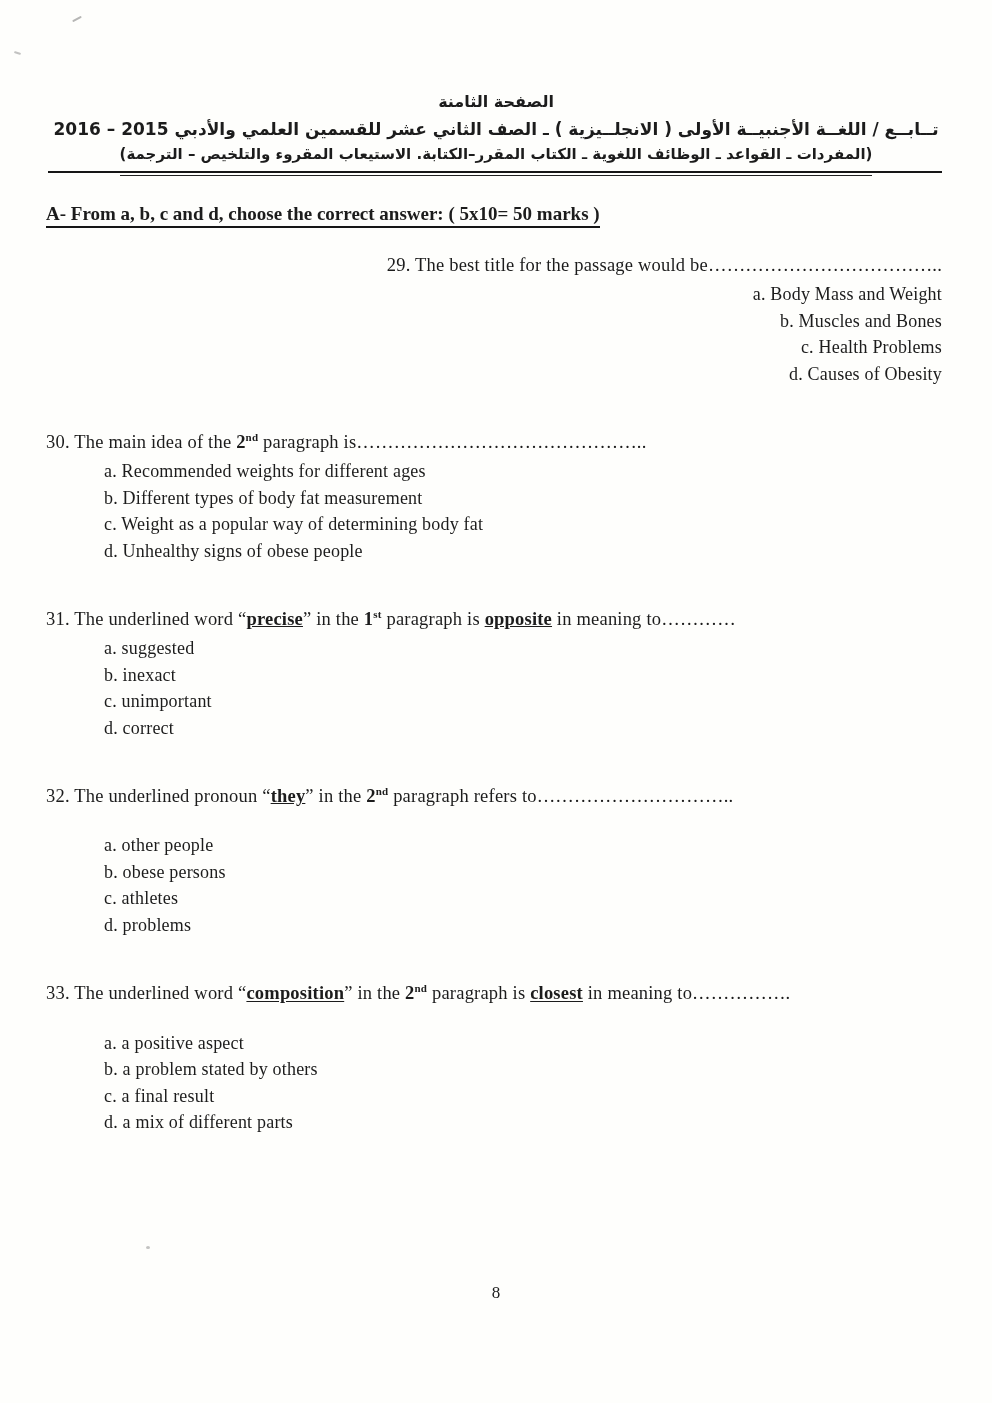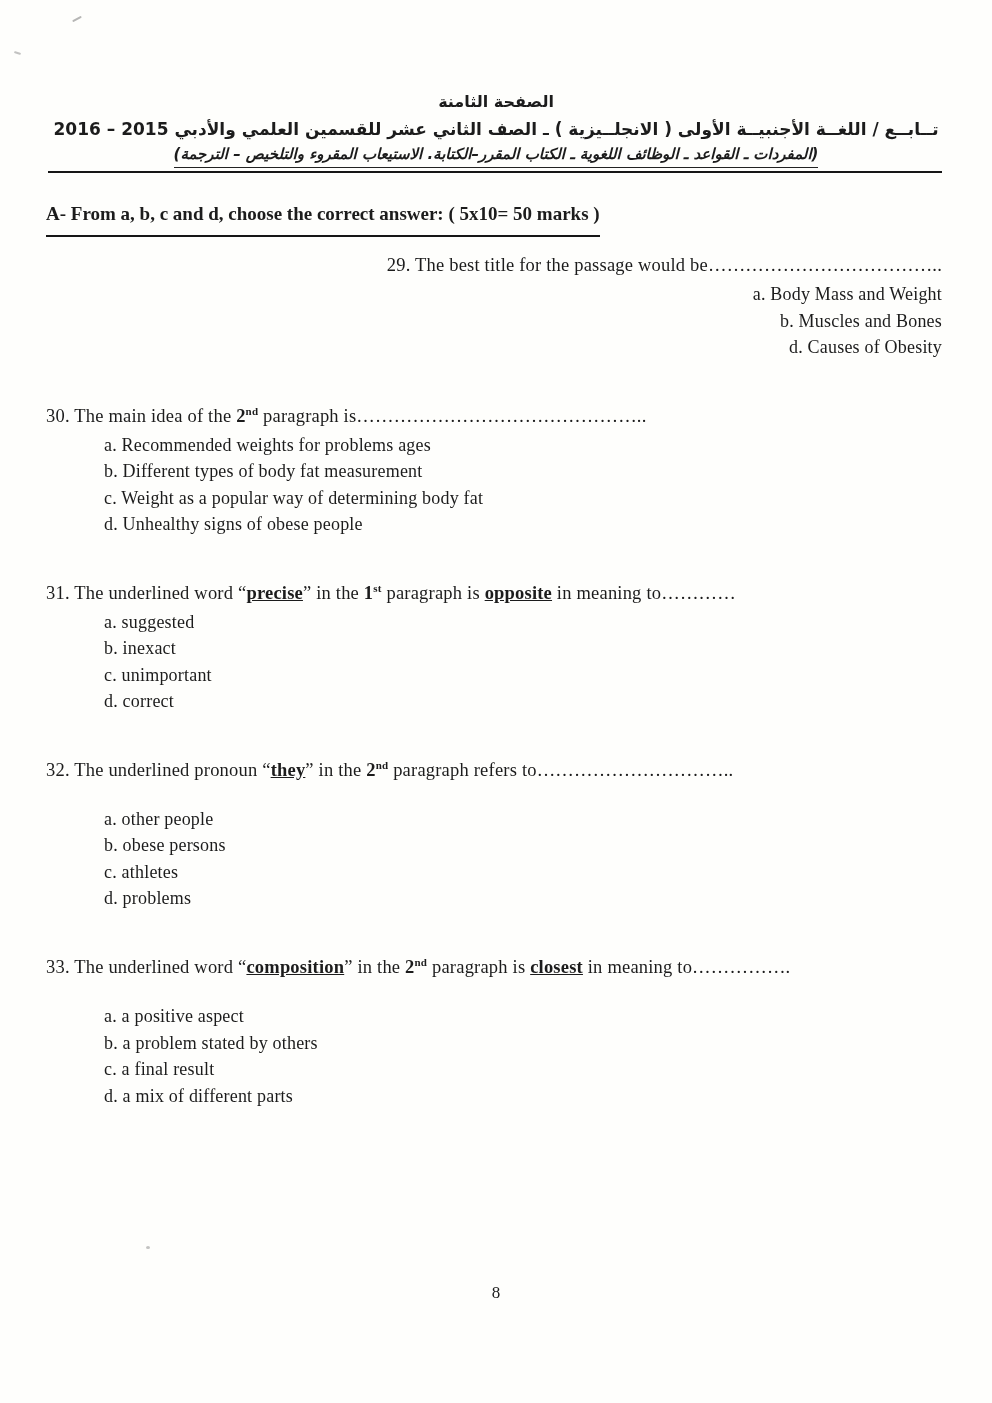--- a/index.html
+++ b/index.html
@@ -29,7 +29,7 @@
   .header .h1 { font-size:16px; font-weight:bold; }
   .header .h2 { font-size:17px; font-weight:bold; margin-top:8px; }
   .header .h3 { font-size:15px; font-weight:bold; margin-top:6px; }
-  .header .h3 .u3 { border-bottom:1.5px solid #222; padding-bottom:4px;font-style:italic; }
+  .header .h3 .u3 { border-bottom:1.5px solid #222; padding-bottom:12px; }
 
   .rule {
     margin:8px 50px 0 48px;

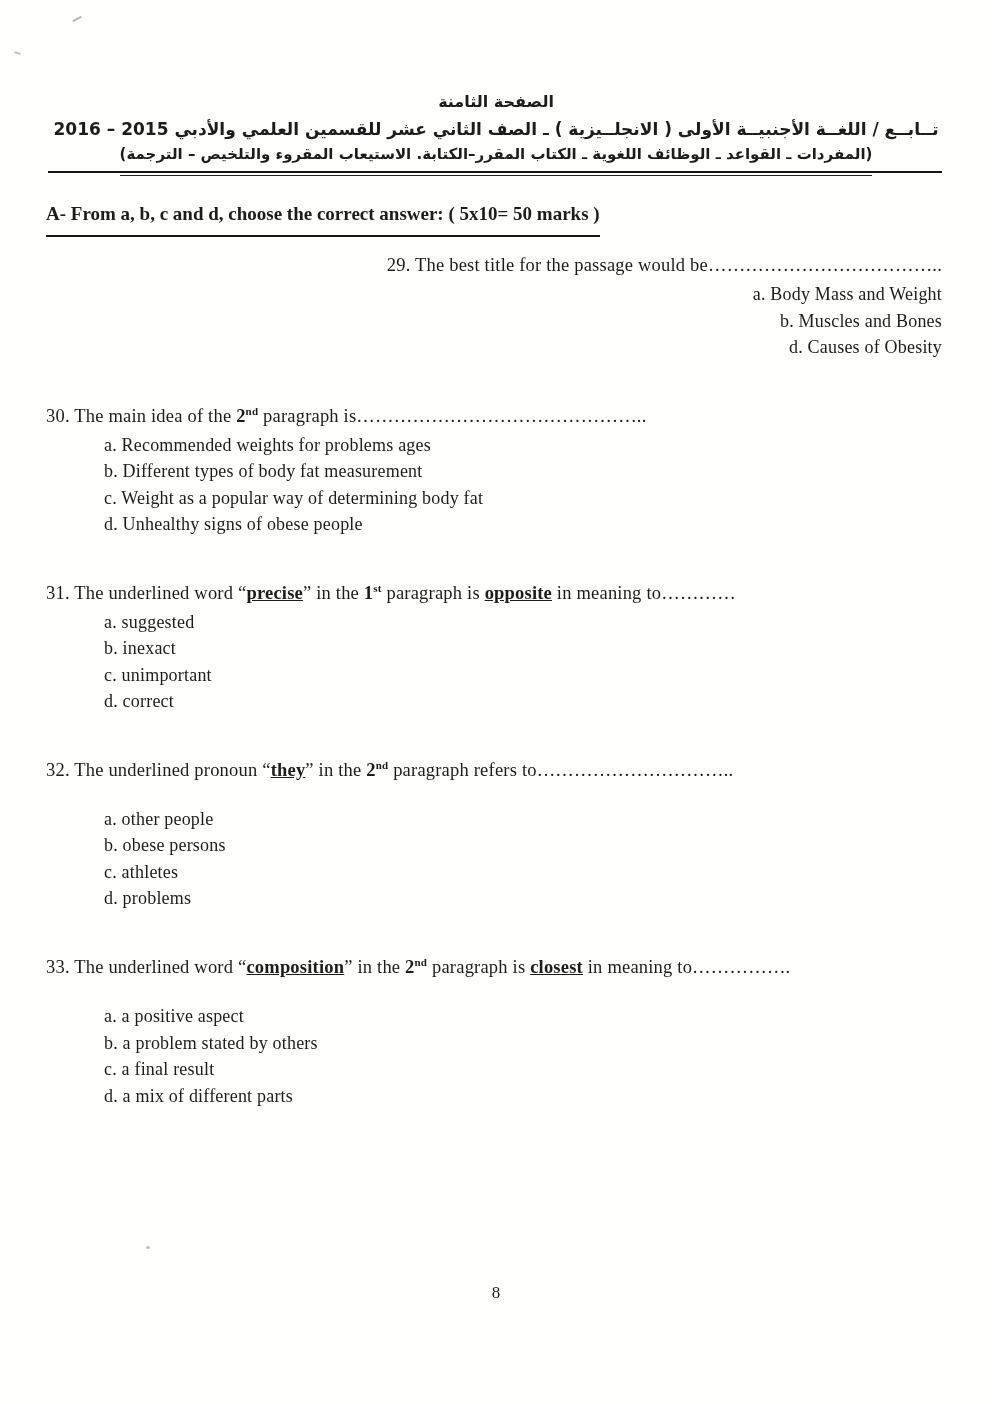--- a/index.html
+++ b/index.html
@@ -39,7 +39,7 @@
   .content { padding:0 50px 0 46px; }
 
   .section-heading { margin-top:30px; font-size:19px; font-weight:bold; }
-  .section-heading .shu { border-bottom:2.3px solid #161616; padding-bottom:11px; }
+  .section-heading .shu { border-bottom:2.3px solid #161616; padding-bottom:2px; }
 
   .question { margin-top:44px; }
   .question.first { margin-top:30px;text-align:right; }

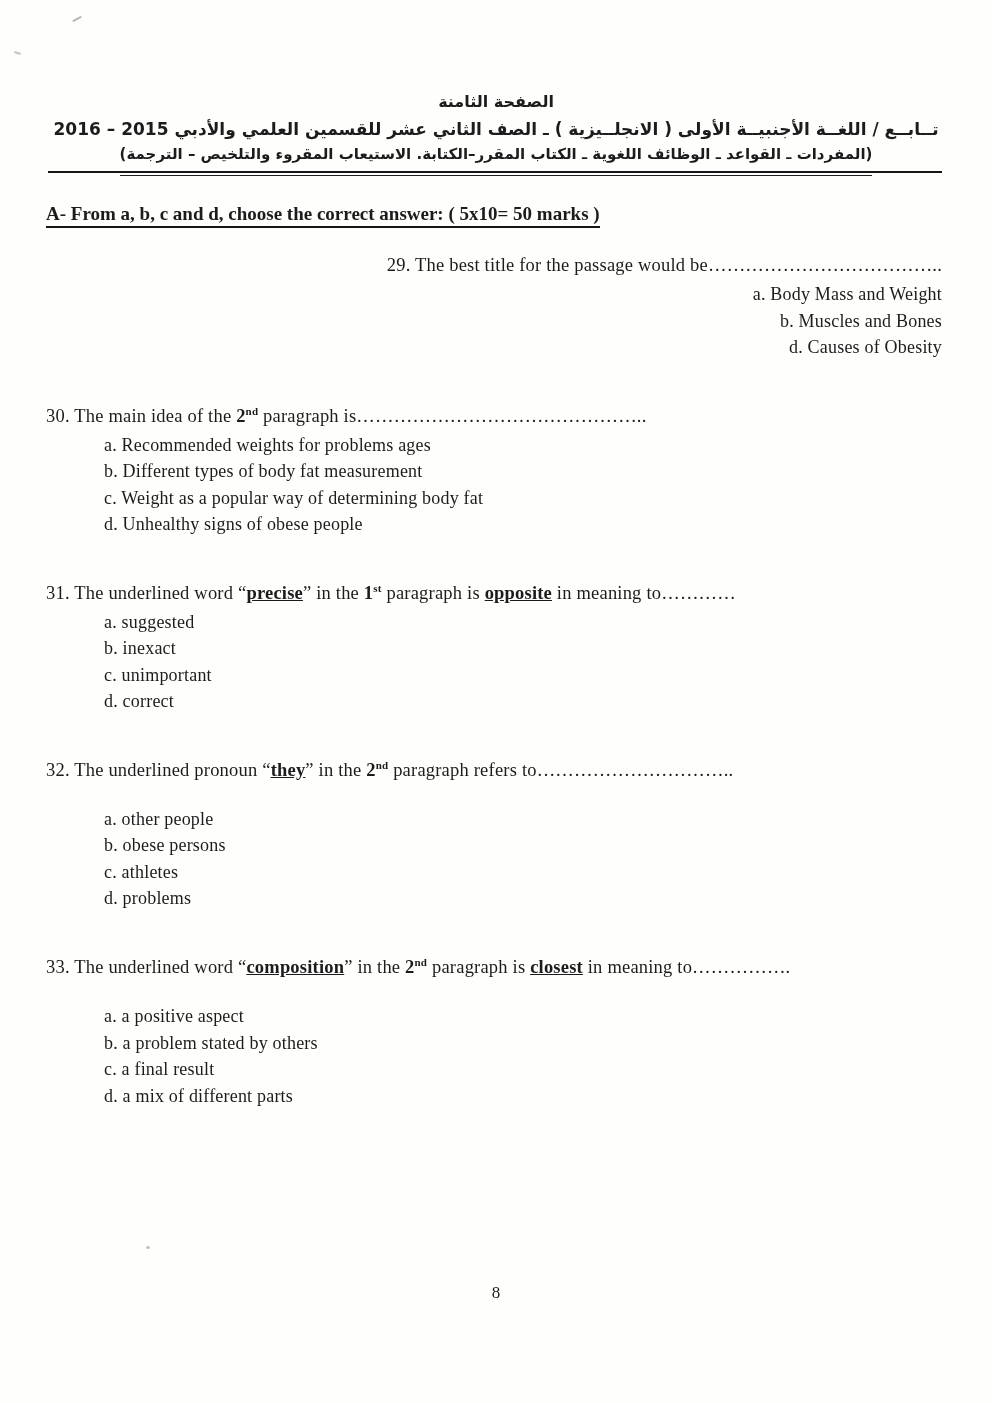--- a/index.html
+++ b/index.html
@@ -87,6 +87,7 @@
       <div class="options">
         <div class="opt">a. Body Mass and Weight</div>
         <div class="opt">b. Muscles and Bones</div>
+        <div class="opt">c. Health Problems</div>
         <div class="opt">d. Causes of Obesity</div>
       </div>
     </div>

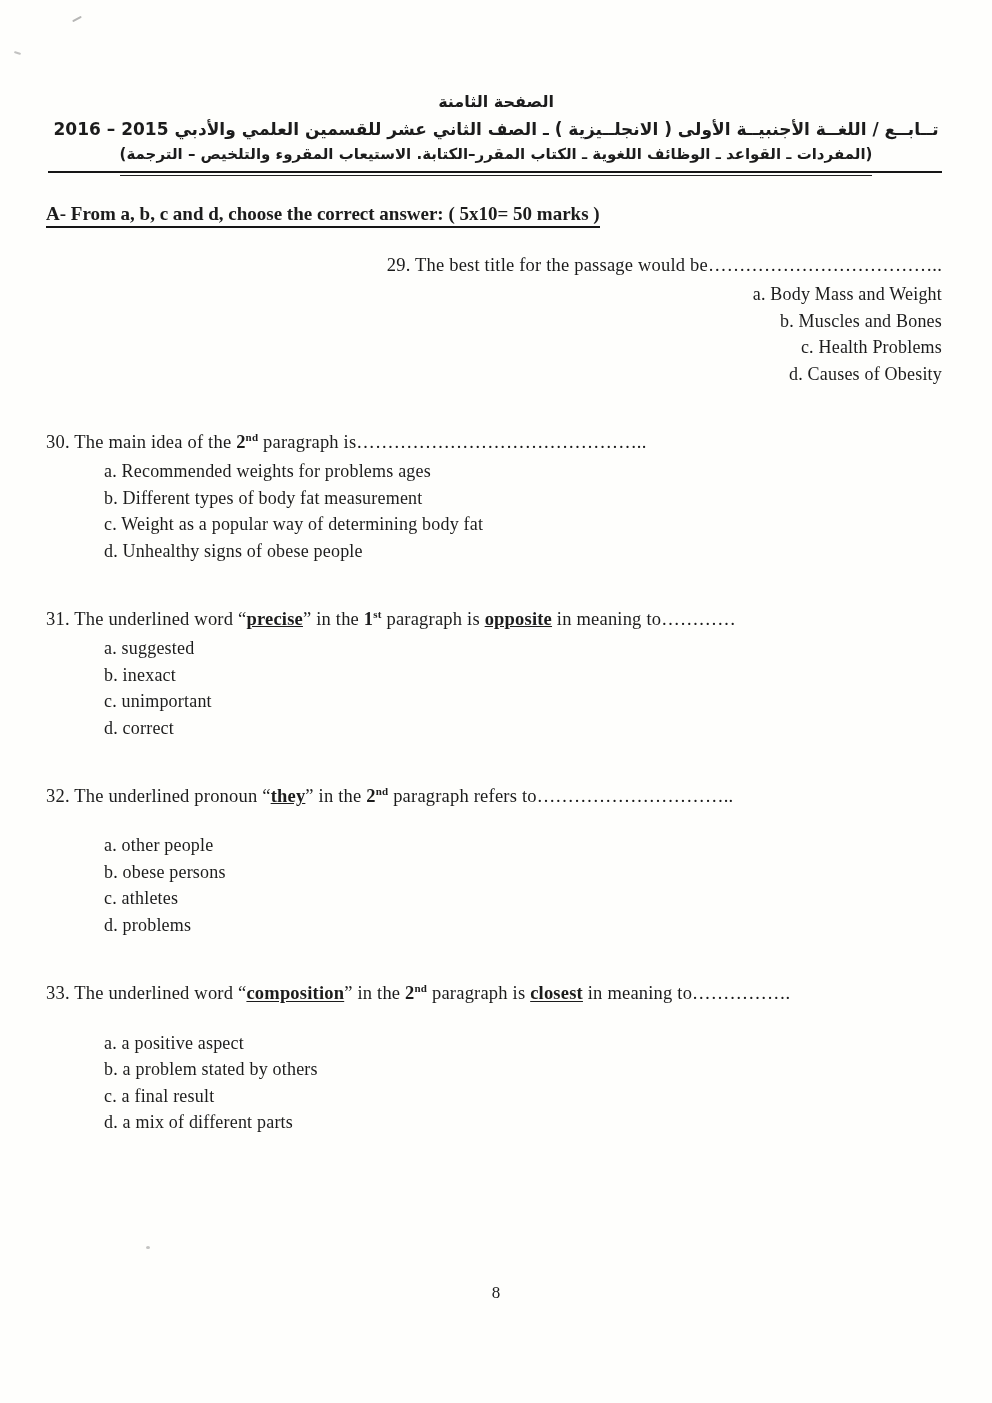--- a/index.html
+++ b/index.html
@@ -95,7 +95,7 @@
     <div class="question">
       <div class="stem"><span>30. The main idea of the </span><span class="bnum">2</span><sup class="ord">nd</sup><span> paragraph is………………………………………..</span></div>
       <div class="options">
-        <div class="opt">a. Recommended weights for problems ages</div>
+        <div class="opt">a. Recommended weights for different ages</div>
         <div class="opt">b. Different types of body fat measurement</div>
         <div class="opt">c. Weight as a popular way of determining body fat</div>
         <div class="opt">d. Unhealthy signs of obese people</div>

